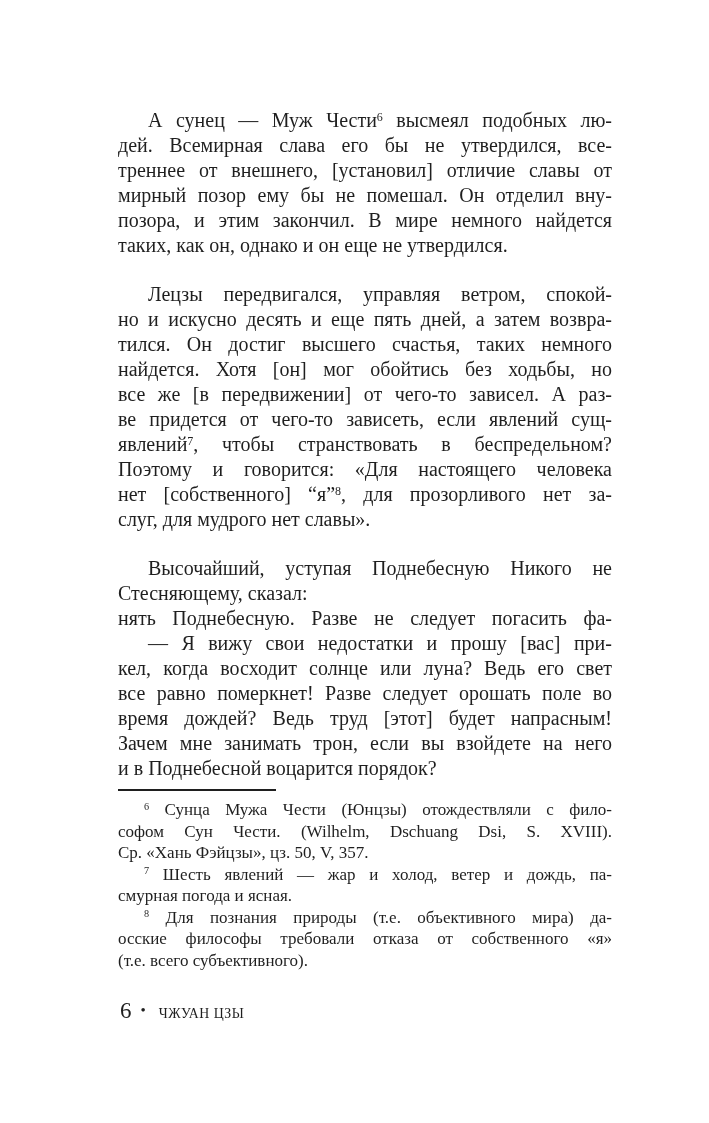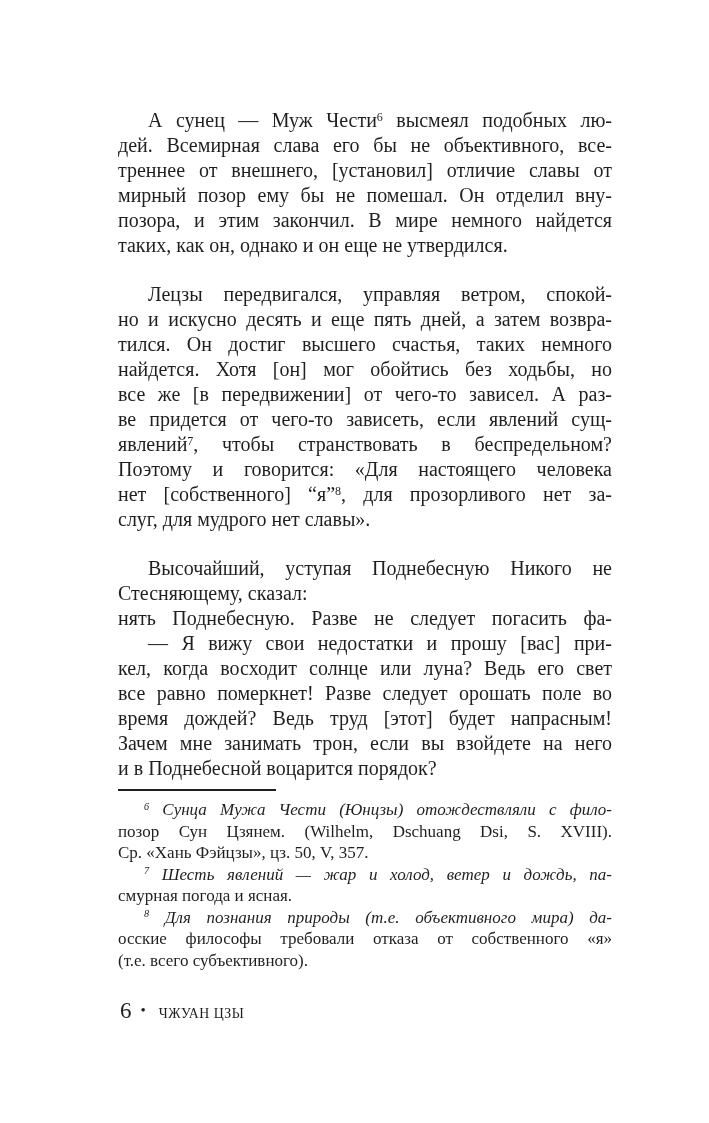--- a/index.html
+++ b/index.html
@@ -80,7 +80,7 @@
     <div id="body-text">
         <div class="para">
           <div class="line first">А сунец — Муж Чести<sup>6</sup> высмеял подобных лю-</div>
-          <div class="line">дей. Всемирная слава его бы не объективного, все-</div>
+          <div class="line">дей. Всемирная слава его бы не утвердился, все-</div>
           <div class="line">треннее от внешнего, [установил] отличие славы от</div>
           <div class="line">мирный позор ему бы не помешал. Он отделил вну-</div>
           <div class="line">позора, и этим закончил. В мире немного найдется</div>

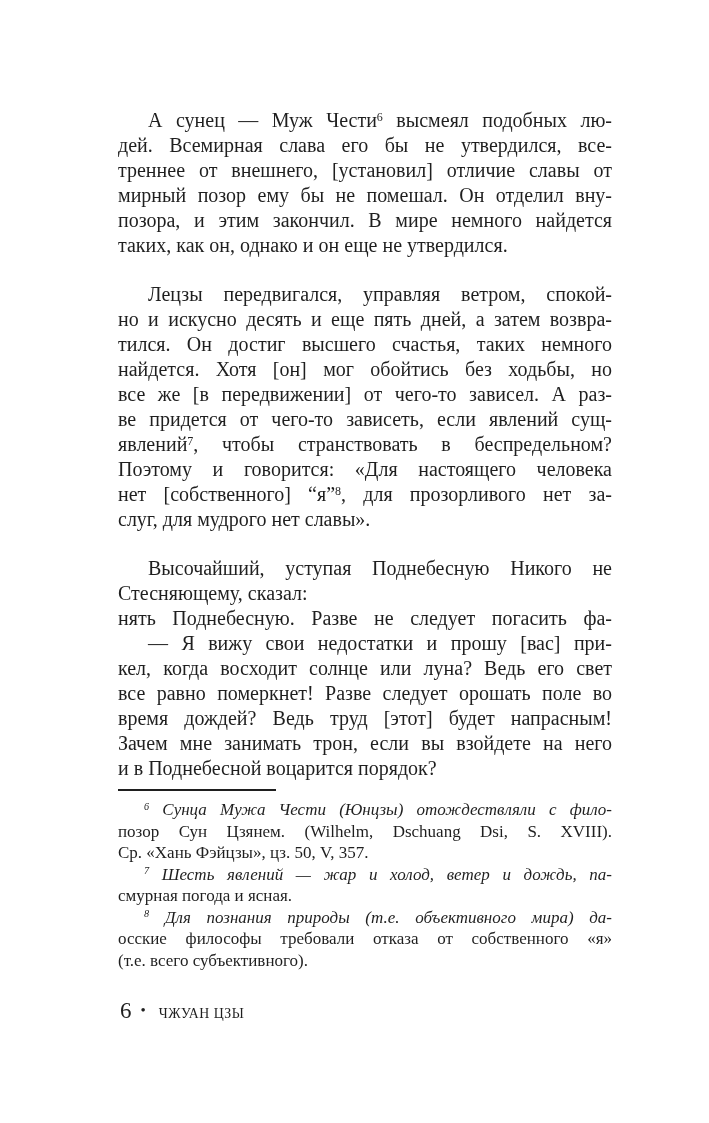--- a/index.html
+++ b/index.html
@@ -53,7 +53,7 @@
     line-height: 21.5px;
     max-height: 22px;
   }
-  .footnote .line.first { text-indent: 26px; font-style: italic; }
+  .footnote .line.first { text-indent: 26px; }
   .footer {
     position: absolute;
     left: 120px;

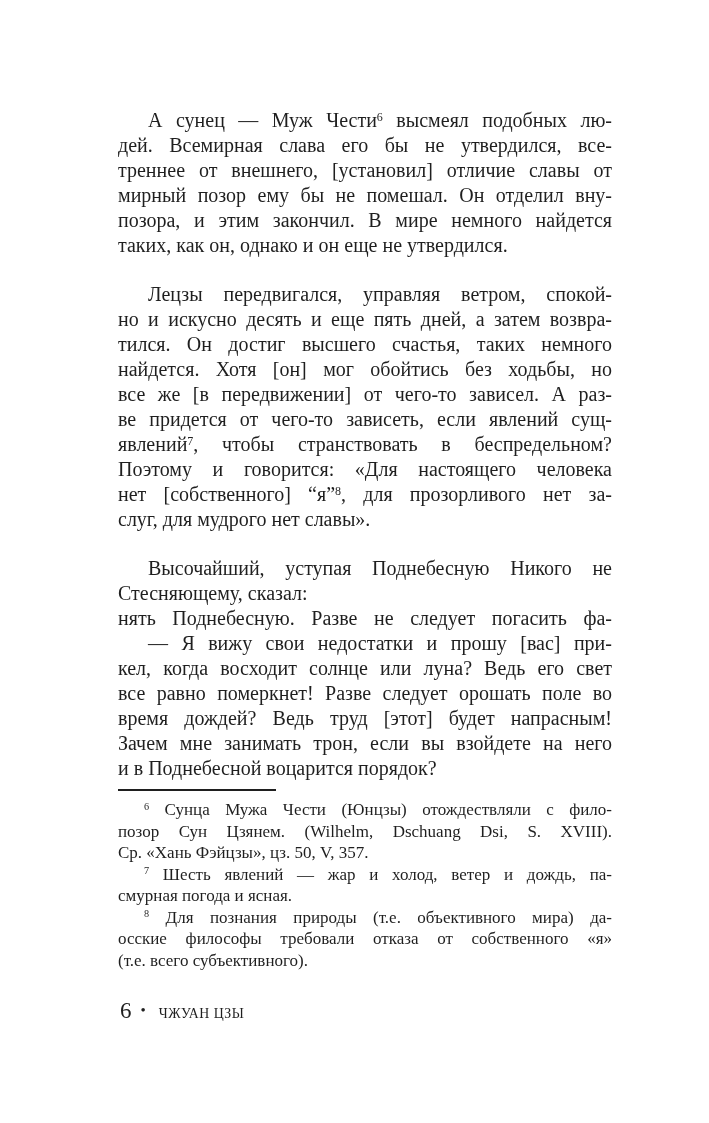--- a/index.html
+++ b/index.html
@@ -116,7 +116,7 @@
     <div id="footnotes" class="footnotes">
         <div class="footnote">
           <div class="line first"><sup>6</sup> Сунца Мужа Чести (Юнцзы) отождествляли с фило-</div>
-          <div class="line">позор Сун Цзянем. (Wilhelm, Dschuang Dsi, S. XVIII).</div>
+          <div class="line">софом Сун Чести. (Wilhelm, Dschuang Dsi, S. XVIII).</div>
           <div class="line plast">Ср. «Хань Фэйцзы», цз. 50, V, 357.</div>
         </div>
         <div class="footnote">

